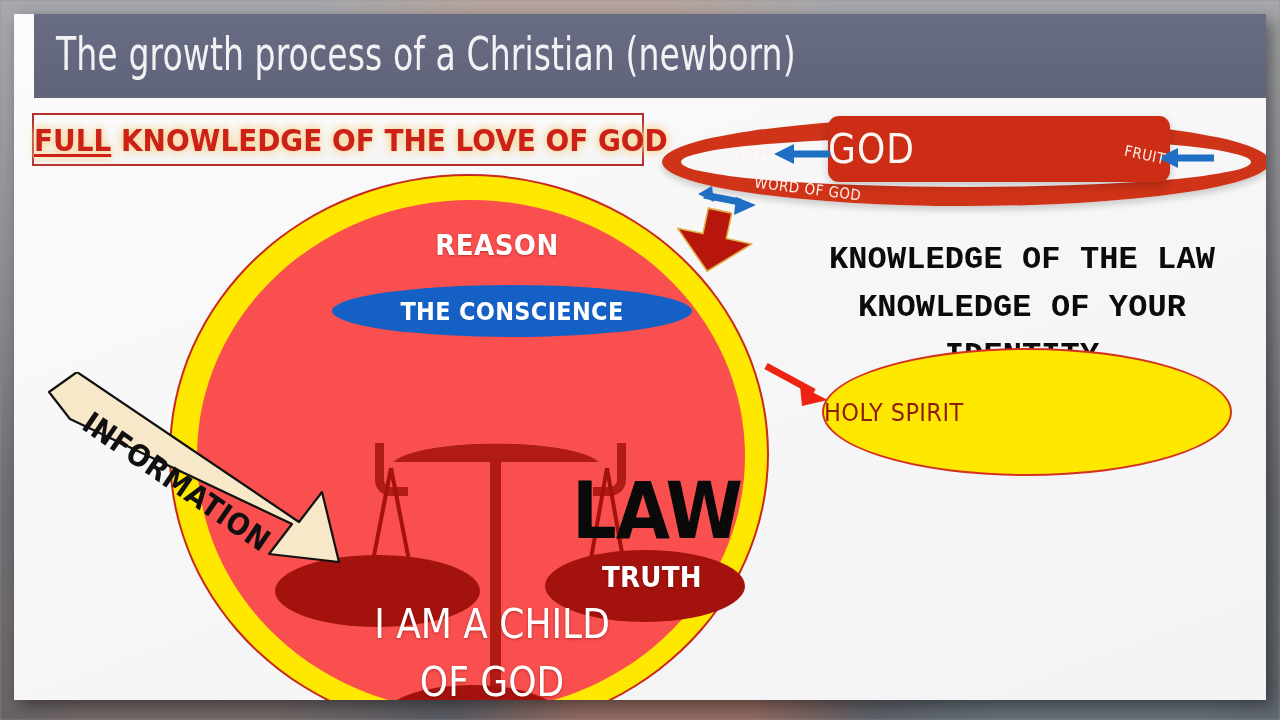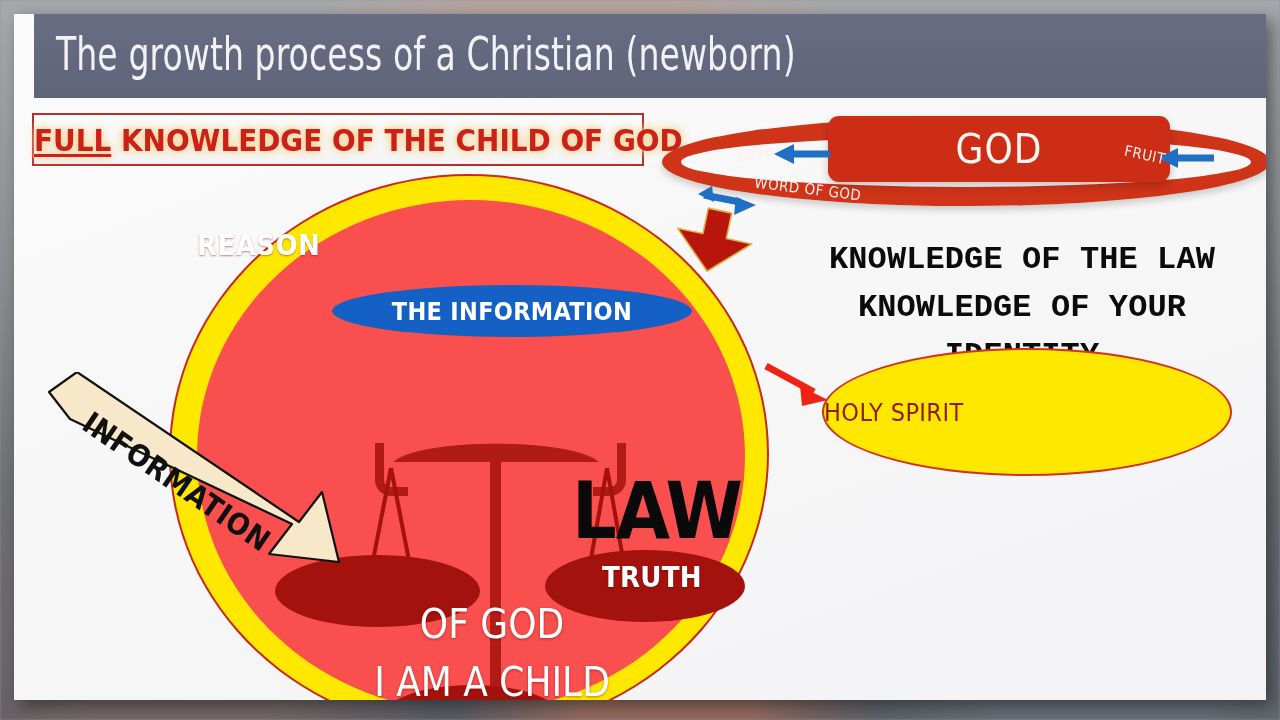--- a/index.html
+++ b/index.html
@@ -193,7 +193,7 @@
   </div>
 
   <div id="fk-box">
-    <div id="fk-text"><span class="u">FULL</span><span> KNOWLEDGE OF THE CHILD OF GOD</span></div>
+    <div id="fk-text"><span class="u">FULL</span><span> KNOWLEDGE OF THE LOVE OF GOD</span></div>
   </div>
 
   <div id="circle-wrap">

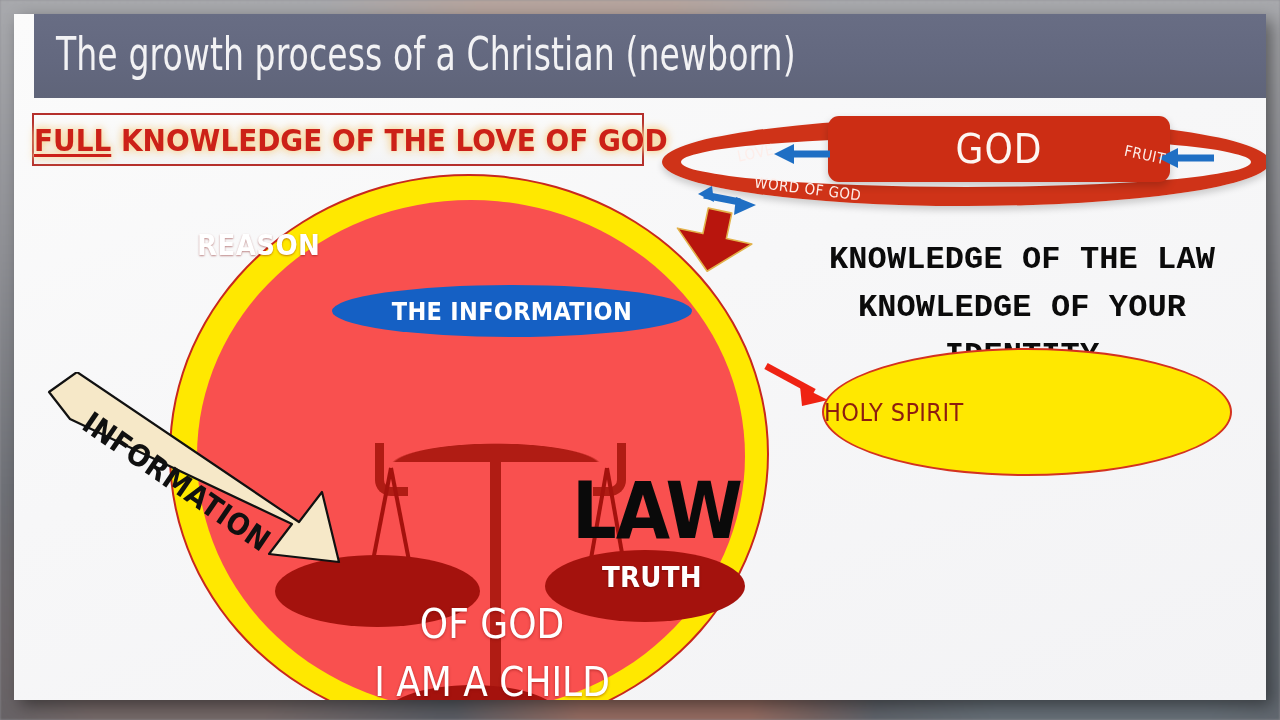--- a/index.html
+++ b/index.html
@@ -149,7 +149,7 @@
   }
   #god-text{
     position:absolute;left:0;width:342px;top:50%;transform:translateY(-50%);
-    text-align:center;color:#fdf6f2;
+    text-align:left;color:#fdf6f2;
     font-family:"DejaVu Sans Condensed","Liberation Sans",sans-serif;
     font-weight:300;font-size:40px;letter-spacing:1px;
   }

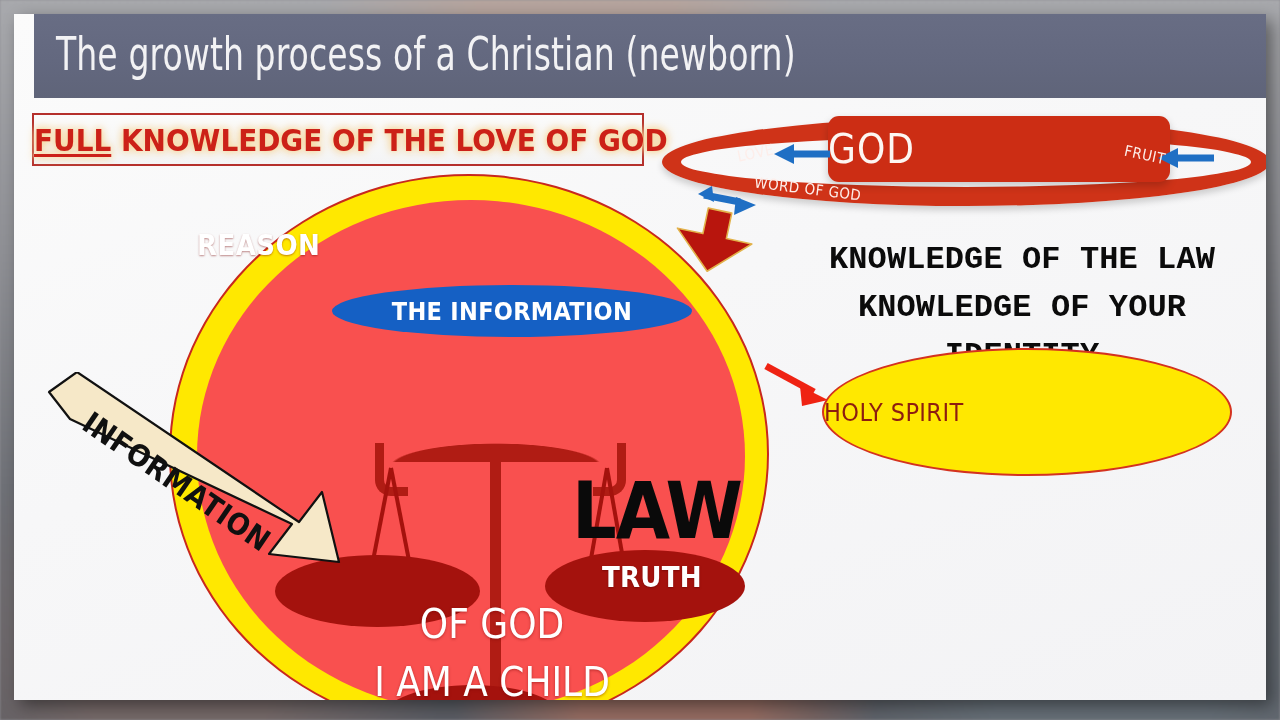--- a/index.html
+++ b/index.html
@@ -91,7 +91,7 @@
   #ln4{left:408px;top:268px;width:4px;height:106px;transform:rotate(-10deg);}
   
   #reason{
-    position:absolute;left:0;width:600px;top:28px;text-align:left;
+    position:absolute;left:0;width:600px;top:28px;text-align:center;
     font-family:"DejaVu Sans Condensed","Liberation Sans",sans-serif;
     font-weight:700;font-size:29px;color:#ffffff;letter-spacing:.4px;
     text-shadow:0 1px 2px rgba(120,0,0,.45);

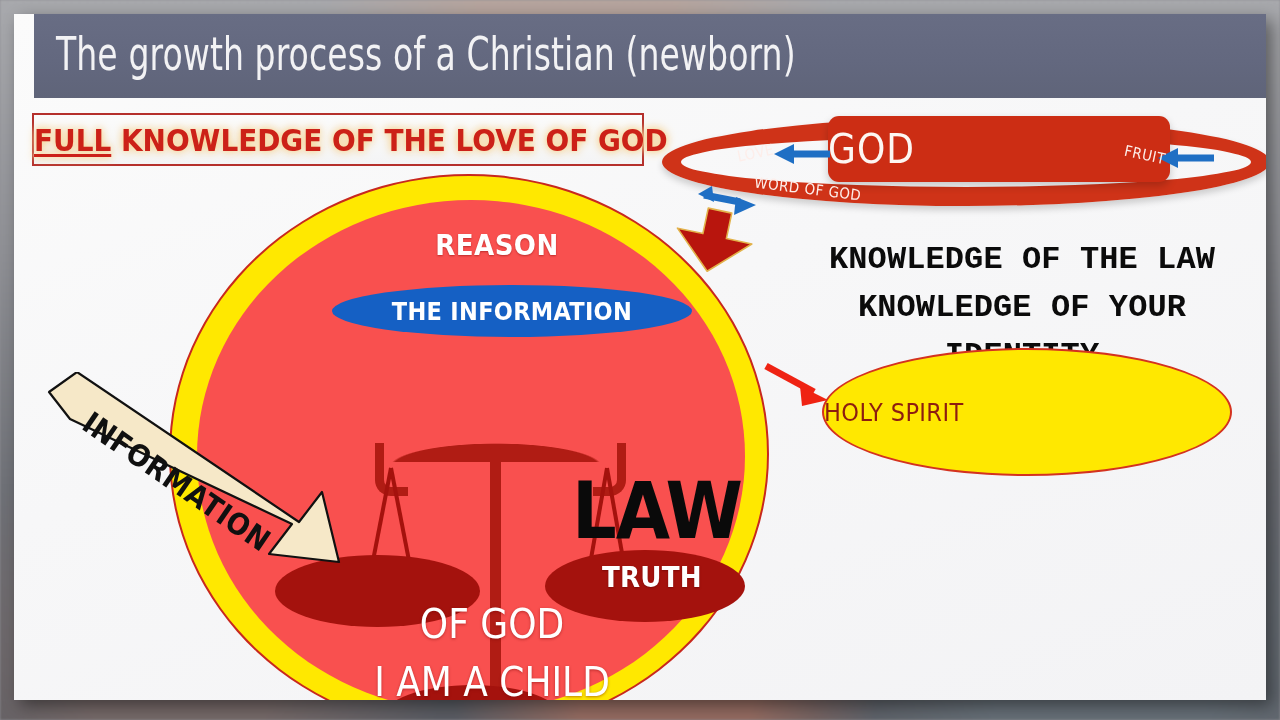--- a/index.html
+++ b/index.html
@@ -215,7 +215,7 @@
         <div id="reason">REASON</div>
 
         <div id="conscience-ell">
-          <div id="conscience">THE INFORMATION</div>
+          <div id="conscience">THE CONSCIENCE</div>
         </div>
 
         <div id="law">LAW</div>

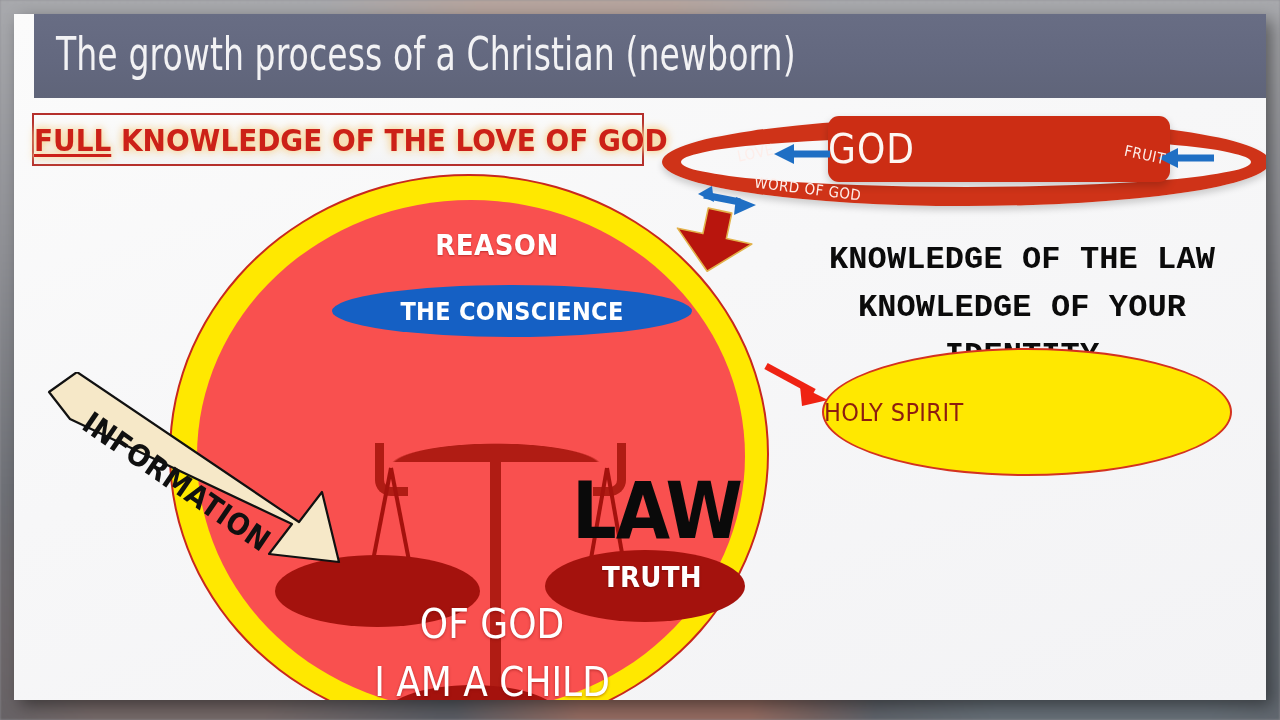--- a/index.html
+++ b/index.html
@@ -222,8 +222,8 @@
         <div id="truth">TRUTH</div>
 
         <div id="childofgod">
+          <div>I AM A CHILD</div>
           <div>OF GOD</div>
-          <div>I AM A CHILD</div>
         </div>
 
       </div>

